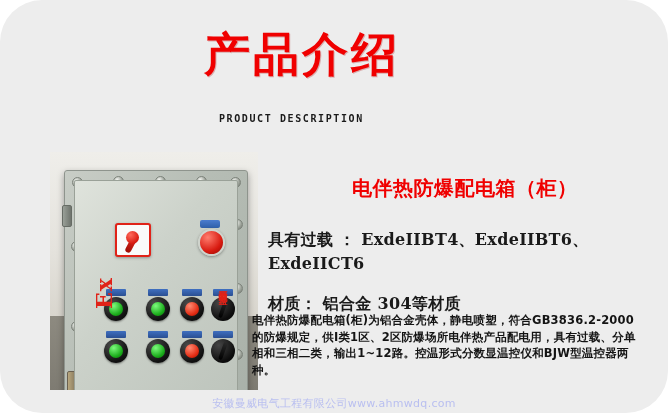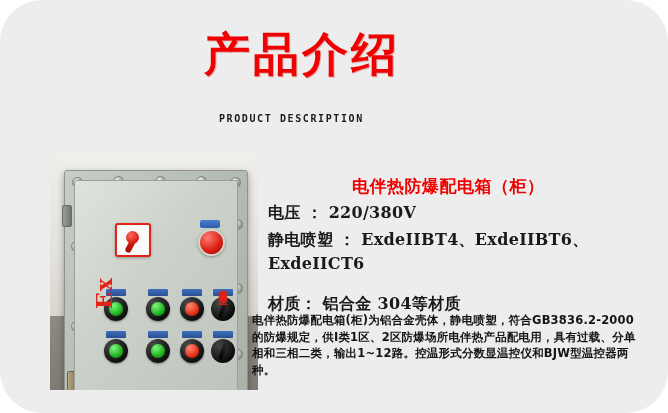--- a/index.html
+++ b/index.html
@@ -156,7 +156,7 @@
   .prod-name{
     position:absolute;left:352px;top:175px;
     font-family:"DejaVu Serif","Liberation Serif",serif;
-    font-size:17px;font-weight:700;color:#f00000;
+    font-size:20px;font-weight:700;color:#f00000;
     white-space:nowrap;letter-spacing:.5px;
   }
   .spec{

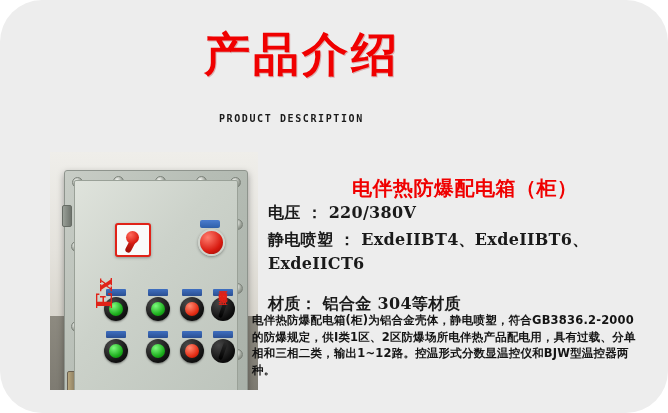--- a/index.html
+++ b/index.html
@@ -279,7 +279,6 @@
   </div>
 
   <div class="prod-name">电伴热防爆配电箱（柜）</div>
-  <div class="spec spec-voltage">电压 ： 220/380V</div>
   <div class="spec spec-mark">静电喷塑 ： ExdeIIBT4、ExdeIIBT6、ExdeIICT6</div>
   <div class="spec spec-material">材质： 铝合金 304等材质</div>
   <div class="body-text">电伴热防爆配电箱(柜)为铝合金壳体，静电喷塑，符合GB3836.2-2000的防爆规定，供I类1区、2区防爆场所电伴热产品配电用，具有过载、分单相和三相二类，输出1~12路。控温形式分数显温控仪和BJW型温控器两种。</div>

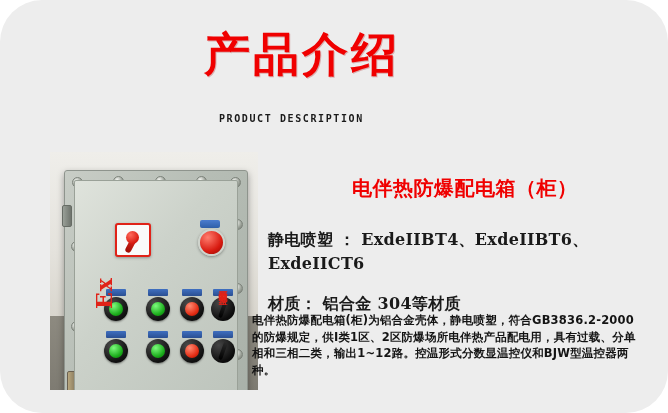--- a/index.html
+++ b/index.html
@@ -279,7 +279,7 @@
   </div>
 
   <div class="prod-name">电伴热防爆配电箱（柜）</div>
-  <div class="spec spec-mark">静电喷塑 ： ExdeIIBT4、ExdeIIBT6、ExdeIICT6</div>
+  <div class="spec spec-mark">具有过载 ： ExdeIIBT4、ExdeIIBT6、ExdeIICT6</div>
   <div class="spec spec-material">材质： 铝合金 304等材质</div>
   <div class="body-text">电伴热防爆配电箱(柜)为铝合金壳体，静电喷塑，符合GB3836.2-2000的防爆规定，供I类1区、2区防爆场所电伴热产品配电用，具有过载、分单相和三相二类，输出1~12路。控温形式分数显温控仪和BJW型温控器两种。</div>
 

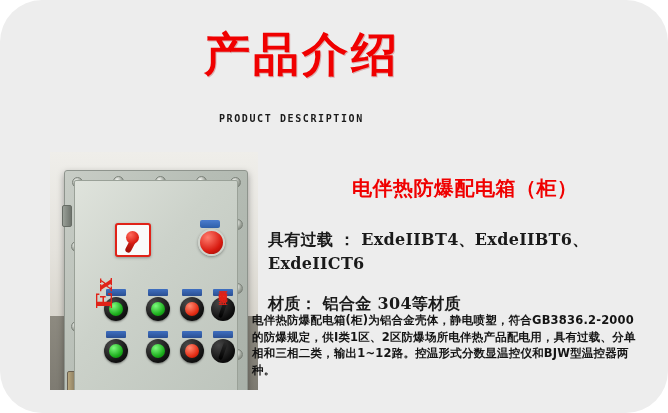--- a/index.html
+++ b/index.html
@@ -283,6 +283,7 @@
   <div class="spec spec-material">材质： 铝合金 304等材质</div>
   <div class="body-text">电伴热防爆配电箱(柜)为铝合金壳体，静电喷塑，符合GB3836.2-2000的防爆规定，供I类1区、2区防爆场所电伴热产品配电用，具有过载、分单相和三相二类，输出1~12路。控温形式分数显温控仪和BJW型温控器两种。</div>
 
+  <div class="footer">安徽曼威电气工程有限公司www.ahmwdq.com</div>
 
 </div>
 

